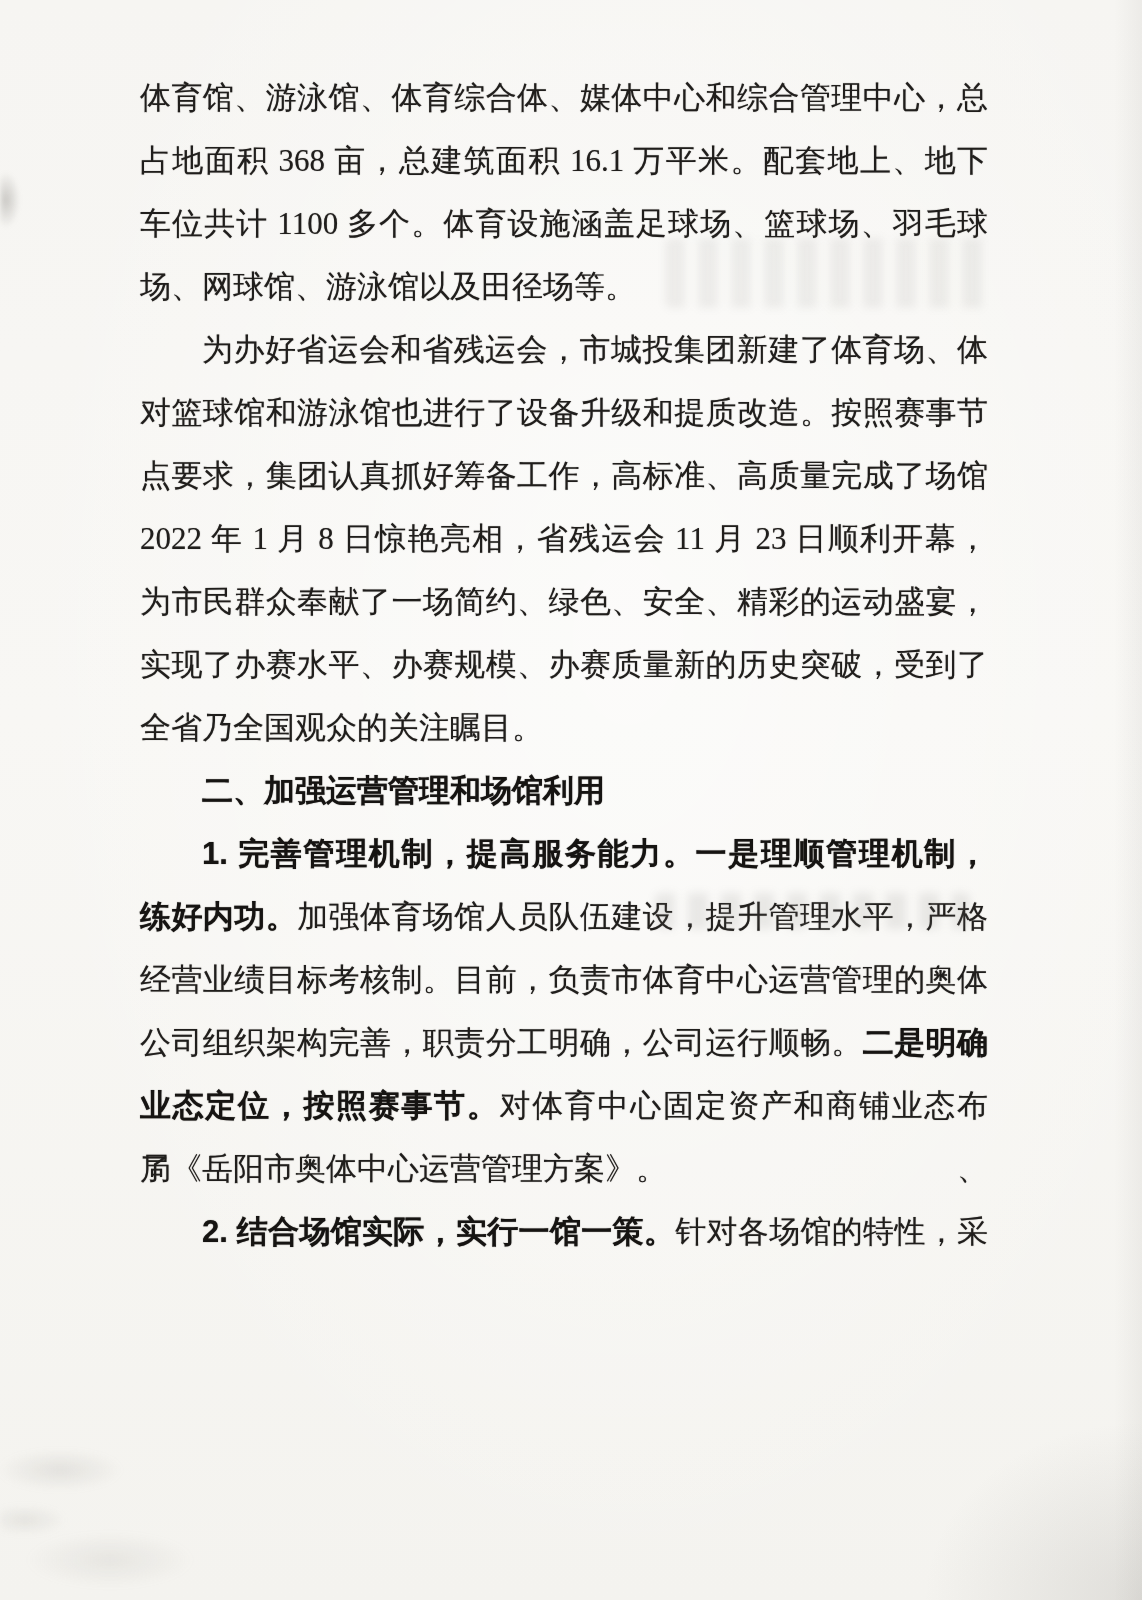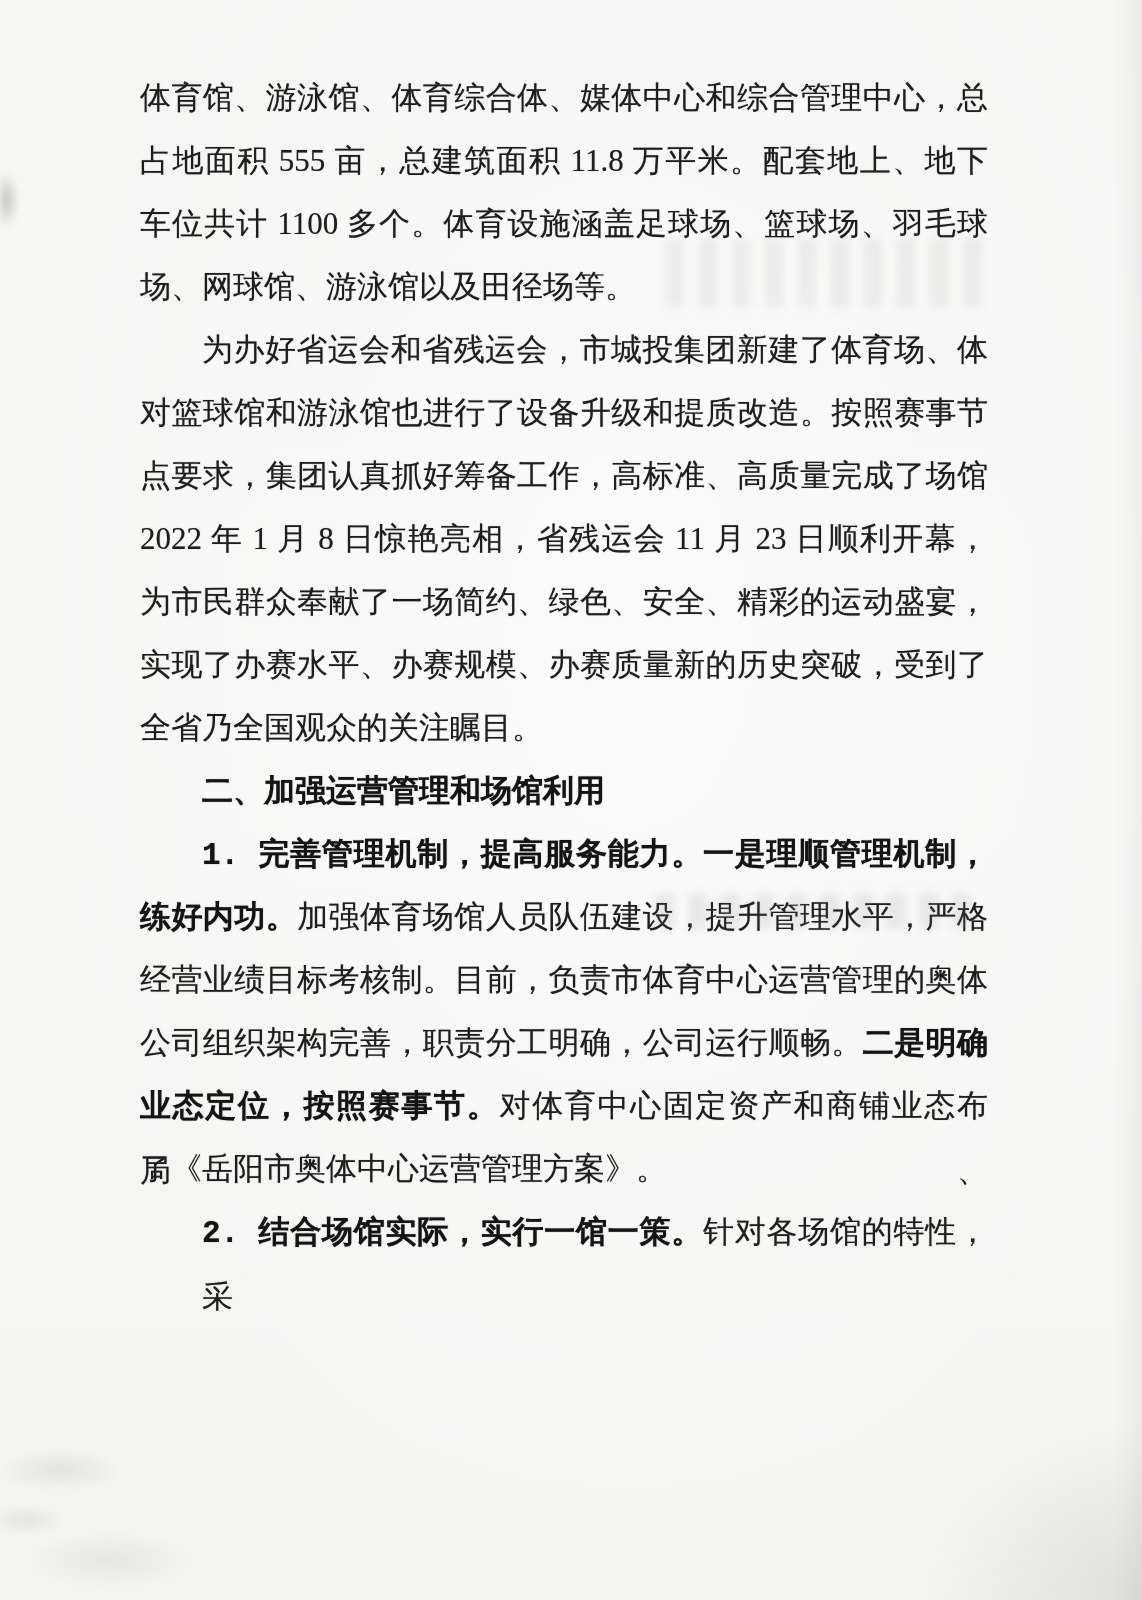--- a/index.html
+++ b/index.html
@@ -69,7 +69,7 @@
 
   <div class="content">
       <div class="line just"><span class="seg">体育馆、游泳馆、体育综合体、媒体中心和综合管理中心，总</span></div>
-      <div class="line just"><span class="seg">占地面积 555 亩，总建筑面积 11.8 万平米。配套地上、地下</span></div>
+      <div class="line just"><span class="seg">占地面积 368 亩，总建筑面积 16.1 万平米。配套地上、地下</span></div>
       <div class="line just"><span class="seg">车位共计 1100 多个。体育设施涵盖足球场、篮球场、羽毛球</span></div>
       <div class="line"><span class="seg">场、网球馆、游泳馆以及田径场等。</span></div>
       <div class="line indent just"><span class="seg">为办好省运会和省残运会，市城投集团新建了体育场、体</span></div>

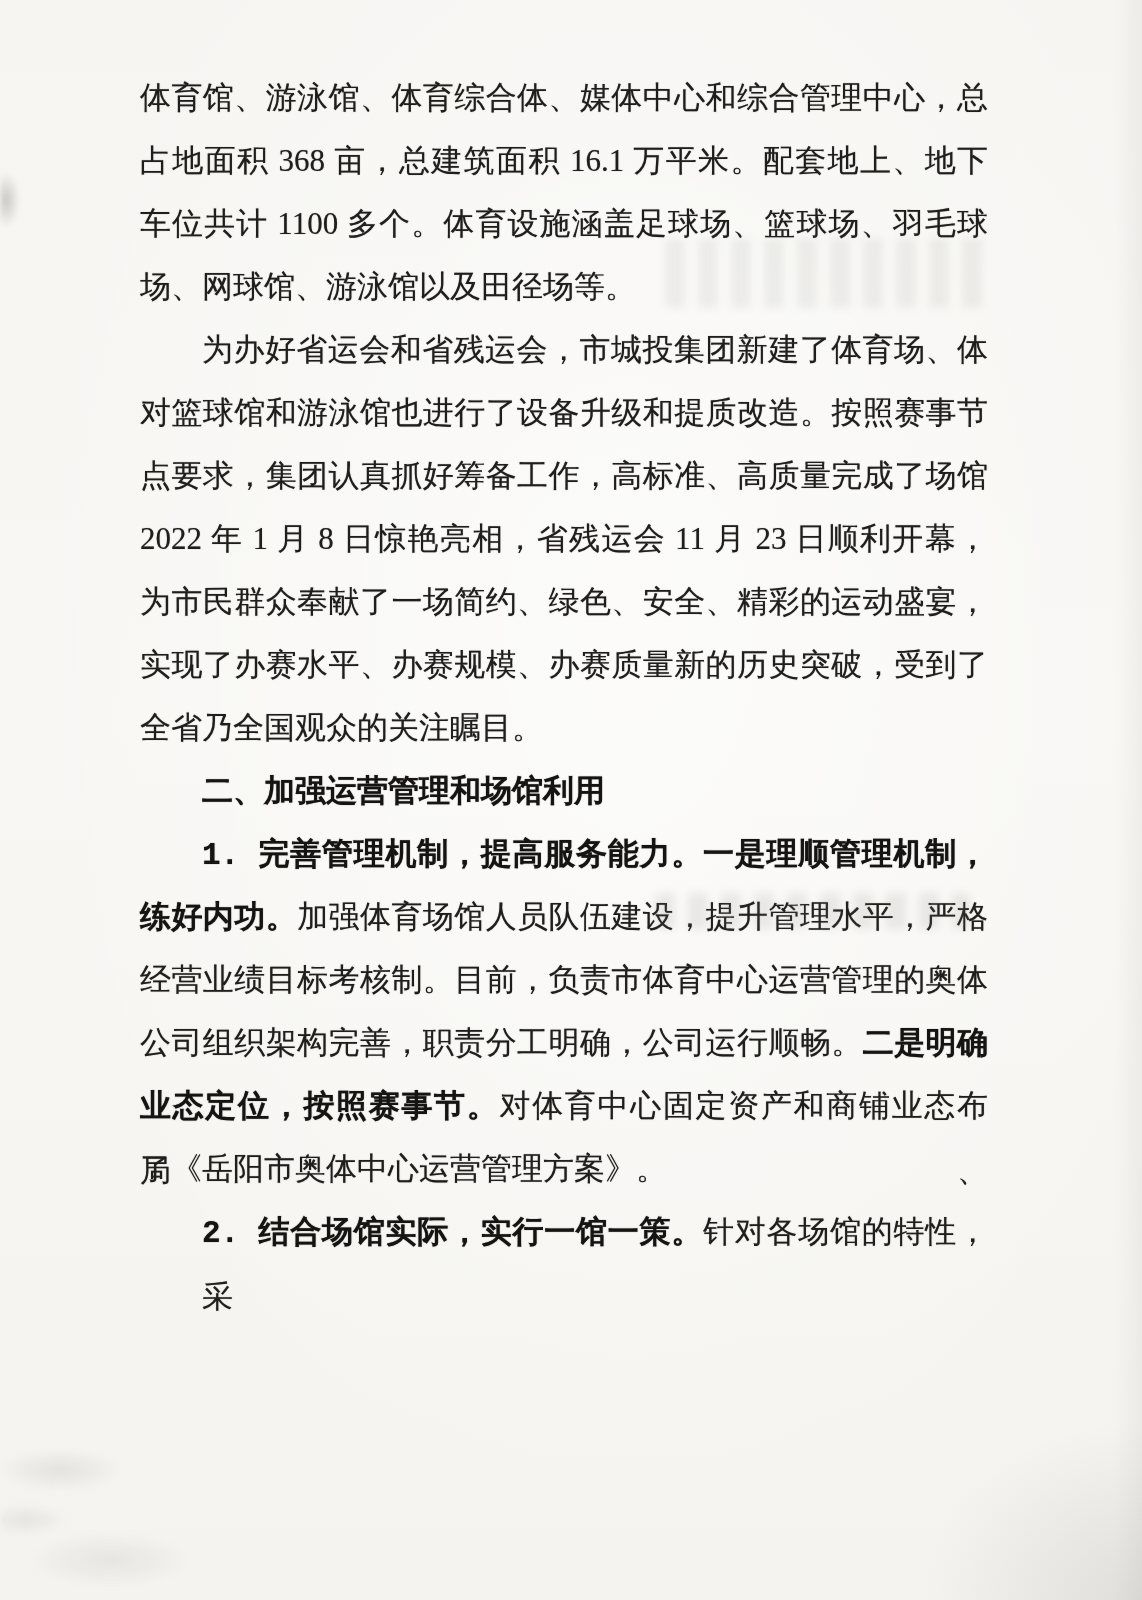--- a/index.html
+++ b/index.html
@@ -27,7 +27,7 @@
   .line.indent { padding-left:62px; }
   .seg.bold {
     font-weight:700;
-    font-family:Liberation Mono, monospace;
+    font-family:Liberation Sans, sans-serif;
     color:#161412;
     text-shadow:0 0 1px rgba(20,18,16,.7);
   }

